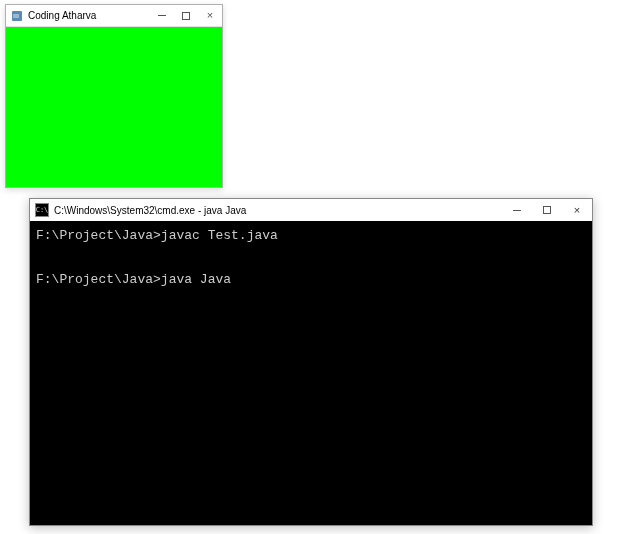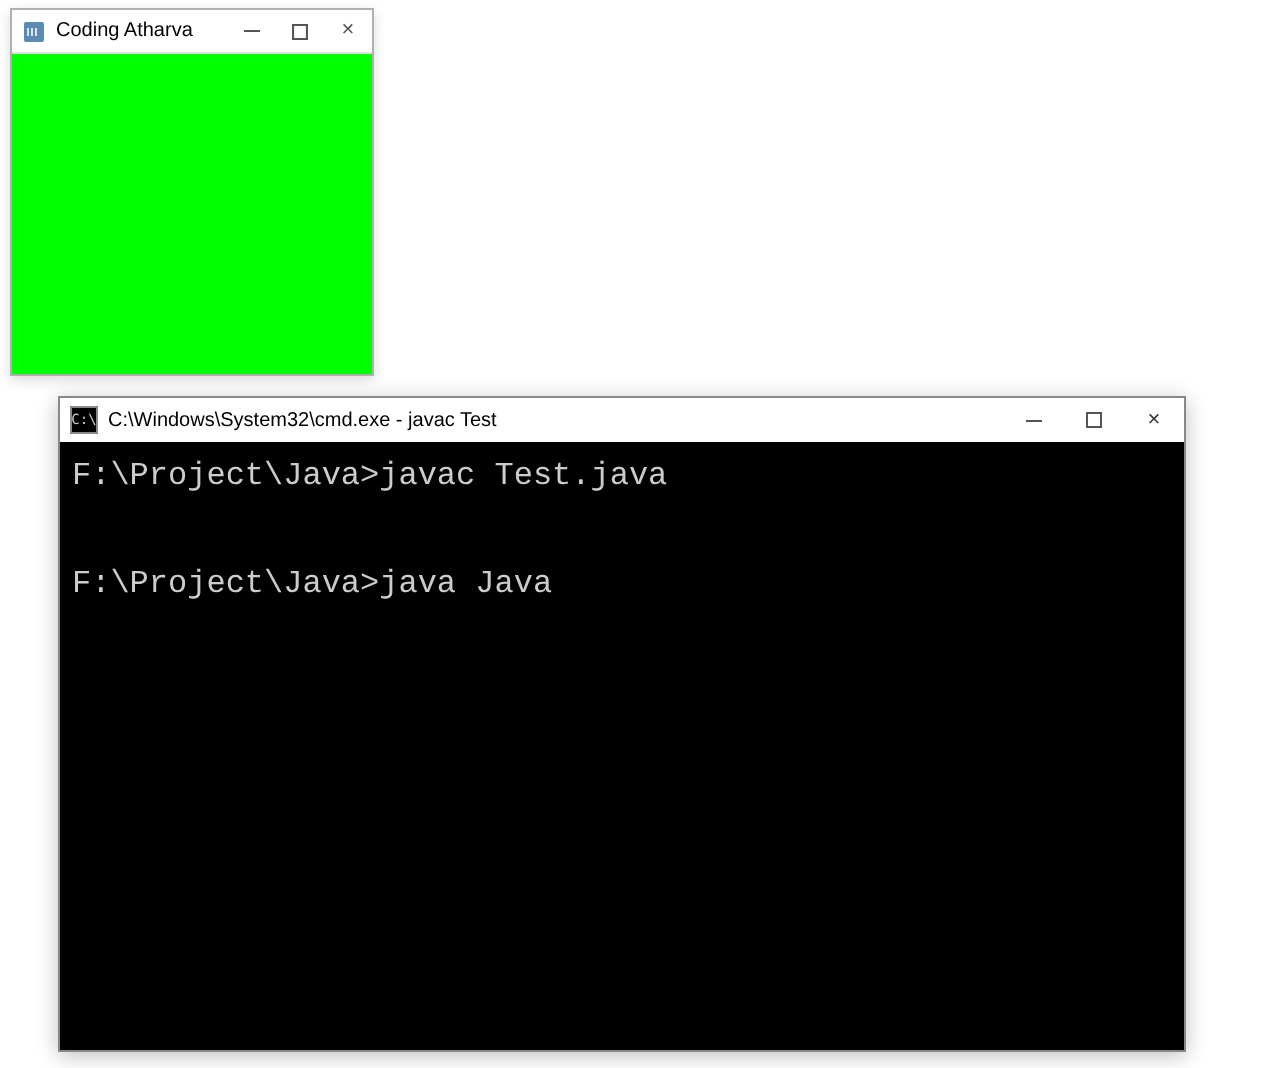--- a/index.html
+++ b/index.html
@@ -20,7 +20,7 @@
       position: absolute;
       left: 5px;
       top: 4px;
-      width: 182px;
+      width: 218px;
       height: 184px;
       background: #ffffff;
       border: 1px solid #b0b0b0;

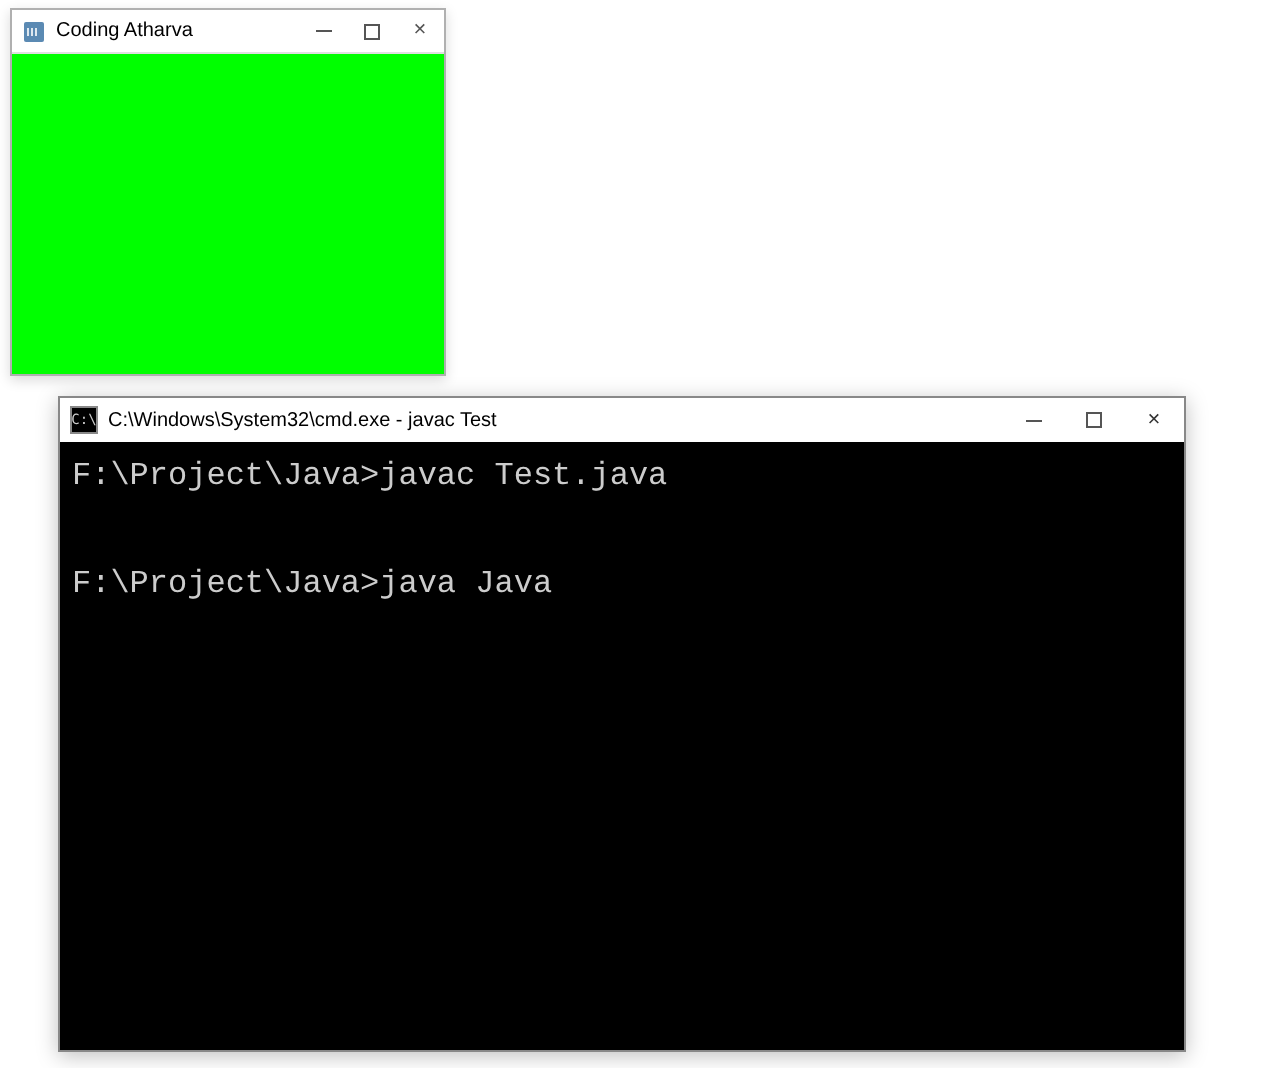--- a/index.html
+++ b/index.html
@@ -191,7 +191,7 @@
 <div class="cmd-window">
   <div class="cmd-titlebar">
     <span class="cmd-icon">C:\</span>
-    <span class="cmd-title">C:\Windows\System32\cmd.exe - javac  Test</span>
+    <span class="cmd-title">C:\Windows\System32\cmd.exe - java  Java</span>
     <div class="cmd-controls">
       <div class="cmd-ctrl">
           <div class="minimize-line"></div>

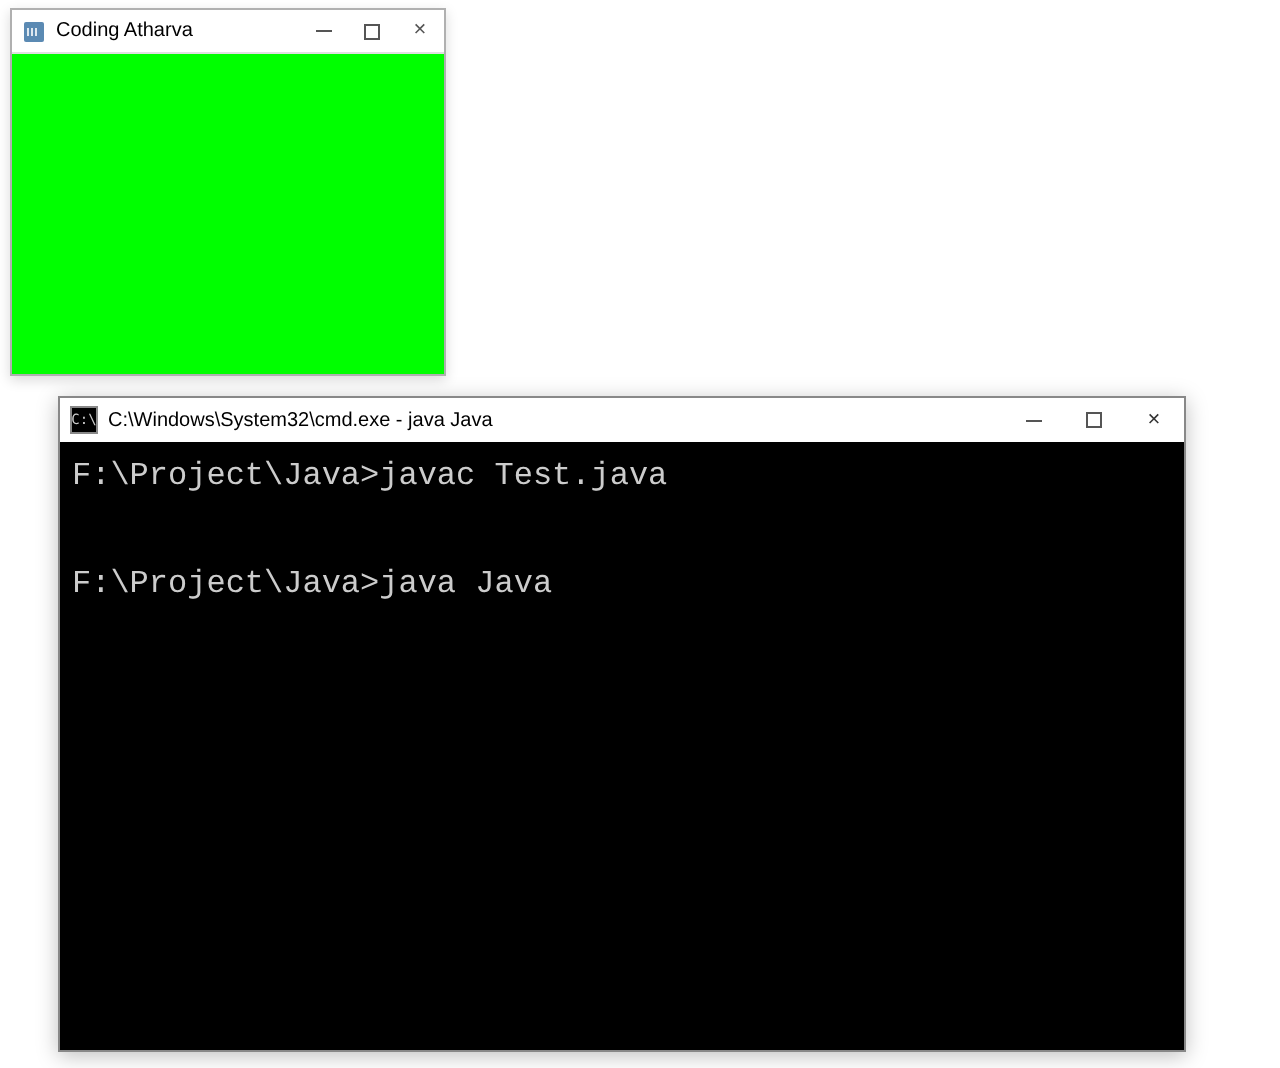--- a/index.html
+++ b/index.html
@@ -132,7 +132,7 @@
       background: #000000;
       color: #cccccc;
       font-family: Consolas, "Courier New", monospace;
-      font-size: 16px;
+      font-size: 13px;
       padding: 4px 6px;
       line-height: 1.7;
       overflow: hidden;

